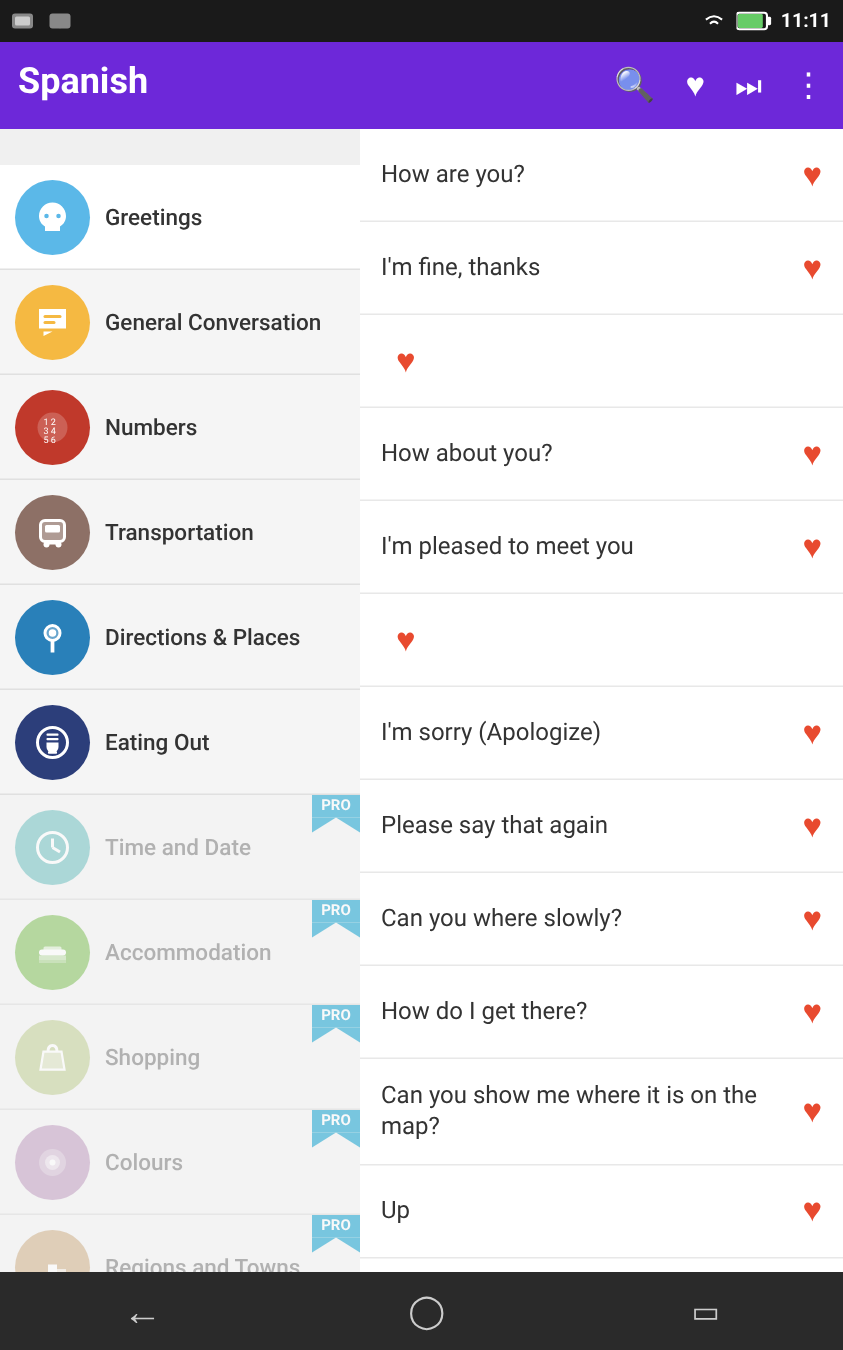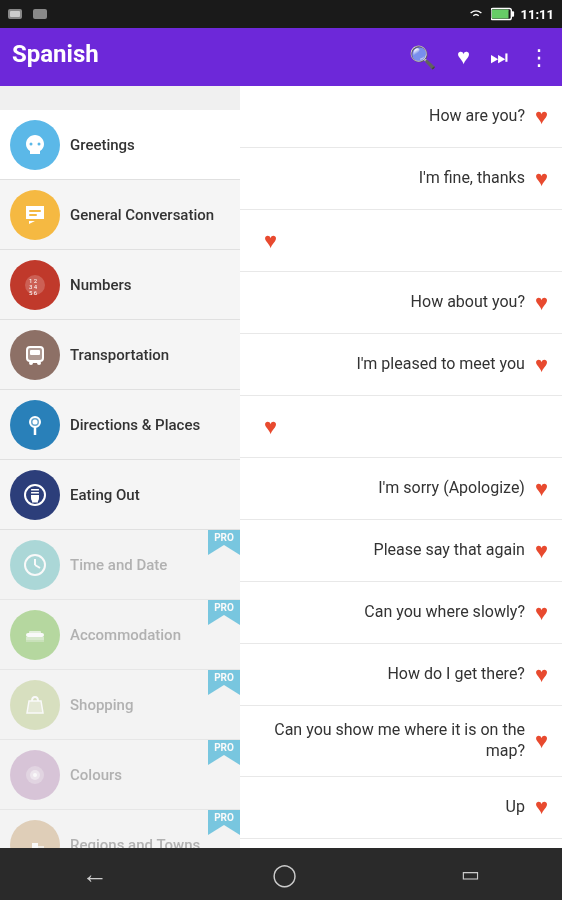--- a/index.html
+++ b/index.html
@@ -163,7 +163,6 @@
       border-bottom: 1px solid #e8e8e8;
       min-height: 62px;
       cursor: pointer;
-      text-align: right;
     }
     .phrase-text {
       flex: 1;

